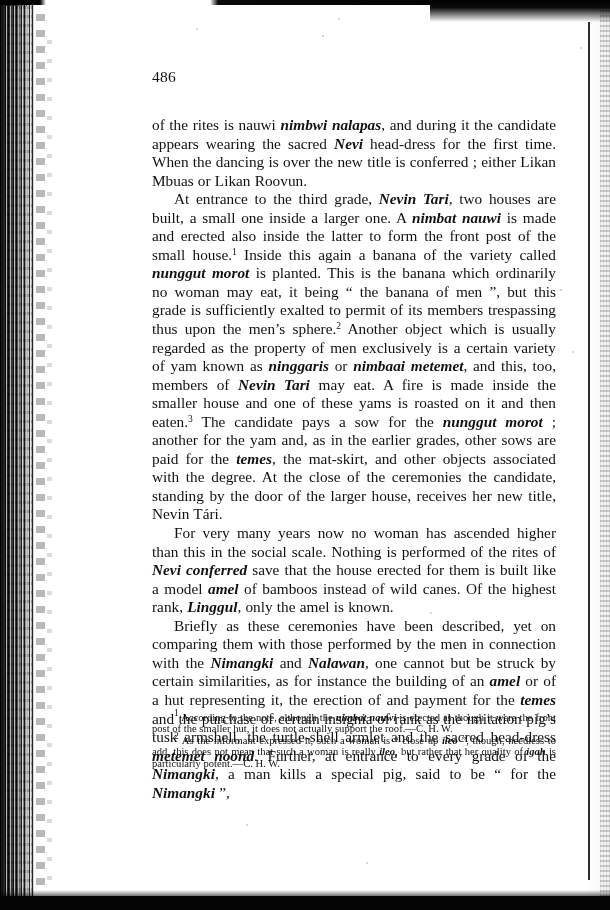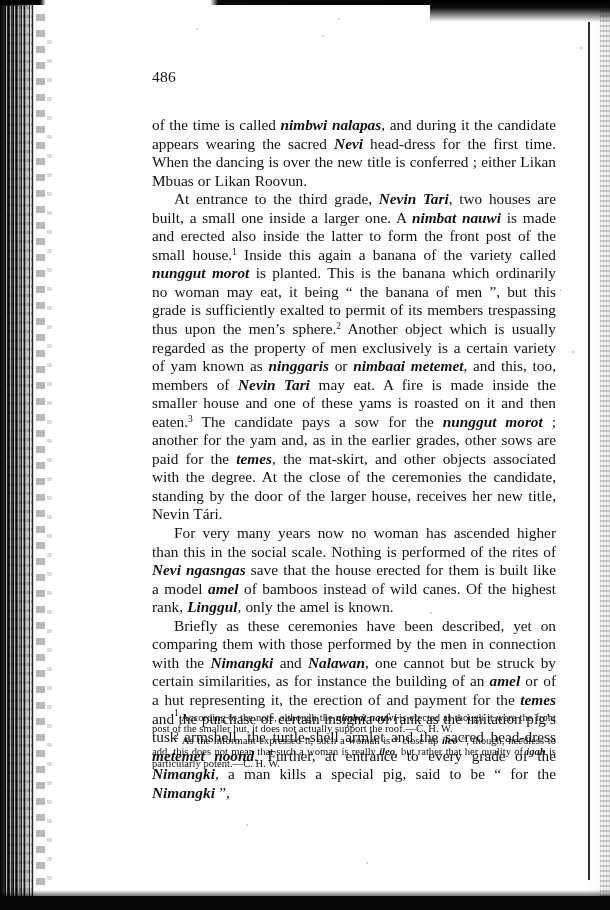--- a/index.html
+++ b/index.html
@@ -241,7 +241,7 @@
       <span class="folio">486</span>
     </div>
     <div class="body">
-        <p class="noindent"><span>of the time is called </span><i>nimbwi nalapas</i><span>, and during it the candidate appears wearing the sacred </span><i>Nevi</i><span> head-dress for the first time. When the dancing is over the new title is conferred ; either Likan Mbuas or Likan Roovun.</span></p>
+        <p class="noindent"><span>of the rites is nauwi </span><i>nimbwi nalapas</i><span>, and during it the candidate appears wearing the sacred </span><i>Nevi</i><span> head-dress for the first time. When the dancing is over the new title is conferred ; either Likan Mbuas or Likan Roovun.</span></p>
         <p><span>At entrance to the third grade, </span><i>Nevin Tari</i><span>, two houses are built, a small one inside a larger one.  A </span><i>nimbat nauwi</i><span> is made and erected also inside the latter to form the front post of the small house.</span><sup>1</sup><span>  Inside this again a banana of the variety called </span><i>nunggut morot</i><span> is planted.  This is the banana which ordinarily no woman may eat, it being “ the banana of men ”, but this grade is sufficiently exalted to permit of its members trespassing thus upon the men’s sphere.</span><sup>2</sup><span>  Another object which is usually regarded as the property of men exclusively is a certain variety of yam known as </span><i>ninggaris</i><span> or </span><i>nimbaai metemet</i><span>, and this, too, members of </span><i>Nevin Tari</i><span> may eat.  A fire is made inside the smaller house and one of these yams is roasted on it and then eaten.</span><sup>3</sup><span>  The candidate pays a sow for the </span><i>nunggut morot</i><span> ; another for the yam and, as in the earlier grades, other sows are paid for the </span><i>temes</i><span>, the mat-skirt, and other objects associated with the degree. At the close of the ceremonies the candidate, standing by the door of the larger house, receives her new title, Nevin Tári.</span></p>
         <p><span>For very many years now no woman has ascended higher than this in the social scale.  Nothing is performed of the rites of </span><i>Nevi ngasngas</i><span> save that the house erected for them is built like a model </span><i>amel</i><span> of bamboos instead of wild canes.  Of the highest rank, </span><i>Linggul</i><span>, only the amel is known.</span></p>
         <p><span>Briefly as these ceremonies have been described, yet on comparing them with those performed by the men in connection with the </span><i>Nimangki</i><span> and </span><i>Nalawan</i><span>, one cannot but be struck by certain similarities, as for instance the building of an </span><i>amel</i><span> or of a hut representing it, the erection of and payment for the </span><i>temes</i><span> and the purchase of certain insignia of rank as the imitation pig’s tusk armshell, the turtle-shell armlet and the sacred head-dress </span><i>metemet noond</i><span>.  Further, at entrance to every grade of the </span><i>Nimangki</i><span>, a man kills a special pig, said to be “ for the </span><i>Nimangki</i><span> ”,</span></p>

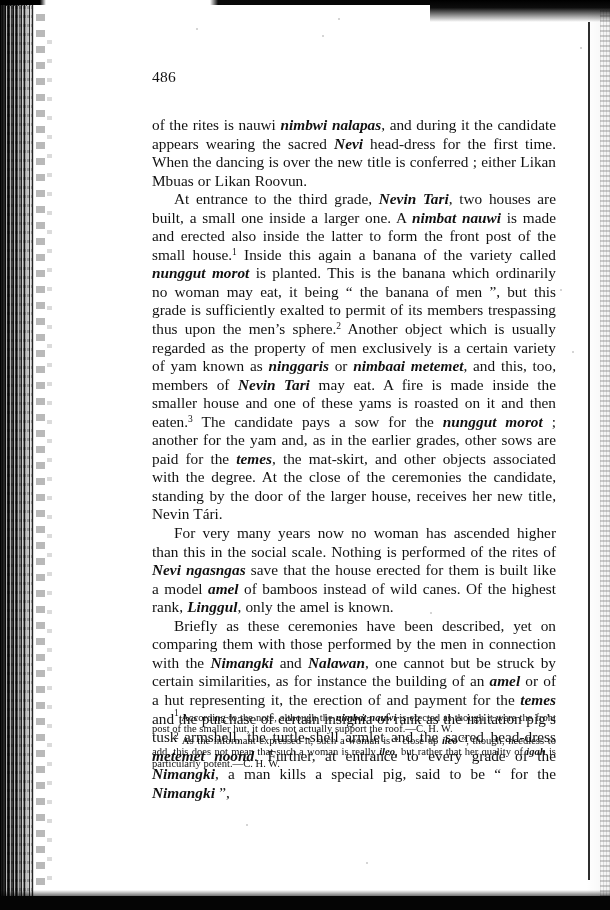--- a/index.html
+++ b/index.html
@@ -243,7 +243,7 @@
     <div class="body">
         <p class="noindent"><span>of the rites is nauwi </span><i>nimbwi nalapas</i><span>, and during it the candidate appears wearing the sacred </span><i>Nevi</i><span> head-dress for the first time. When the dancing is over the new title is conferred ; either Likan Mbuas or Likan Roovun.</span></p>
         <p><span>At entrance to the third grade, </span><i>Nevin Tari</i><span>, two houses are built, a small one inside a larger one.  A </span><i>nimbat nauwi</i><span> is made and erected also inside the latter to form the front post of the small house.</span><sup>1</sup><span>  Inside this again a banana of the variety called </span><i>nunggut morot</i><span> is planted.  This is the banana which ordinarily no woman may eat, it being “ the banana of men ”, but this grade is sufficiently exalted to permit of its members trespassing thus upon the men’s sphere.</span><sup>2</sup><span>  Another object which is usually regarded as the property of men exclusively is a certain variety of yam known as </span><i>ninggaris</i><span> or </span><i>nimbaai metemet</i><span>, and this, too, members of </span><i>Nevin Tari</i><span> may eat.  A fire is made inside the smaller house and one of these yams is roasted on it and then eaten.</span><sup>3</sup><span>  The candidate pays a sow for the </span><i>nunggut morot</i><span> ; another for the yam and, as in the earlier grades, other sows are paid for the </span><i>temes</i><span>, the mat-skirt, and other objects associated with the degree. At the close of the ceremonies the candidate, standing by the door of the larger house, receives her new title, Nevin Tári.</span></p>
-        <p><span>For very many years now no woman has ascended higher than this in the social scale.  Nothing is performed of the rites of </span><i>Nevi ngasngas</i><span> save that the house erected for them is built like a model </span><i>amel</i><span> of bamboos instead of wild canes.  Of the highest rank, </span><i>Linggul</i><span>, only the amel is known.</span></p>
+        <p><span>For very many years now no woman has ascended higher than this in the social scale.  Nothing is performed of the rites of </span><i>Nevi conferred</i><span> save that the house erected for them is built like a model </span><i>amel</i><span> of bamboos instead of wild canes.  Of the highest rank, </span><i>Linggul</i><span>, only the amel is known.</span></p>
         <p><span>Briefly as these ceremonies have been described, yet on comparing them with those performed by the men in connection with the </span><i>Nimangki</i><span> and </span><i>Nalawan</i><span>, one cannot but be struck by certain similarities, as for instance the building of an </span><i>amel</i><span> or of a hut representing it, the erection of and payment for the </span><i>temes</i><span> and the purchase of certain insignia of rank as the imitation pig’s tusk armshell, the turtle-shell armlet and the sacred head-dress </span><i>metemet noond</i><span>.  Further, at entrance to every grade of the </span><i>Nimangki</i><span>, a man kills a special pig, said to be “ for the </span><i>Nimangki</i><span> ”,</span></p>
       </div>
   </div>

